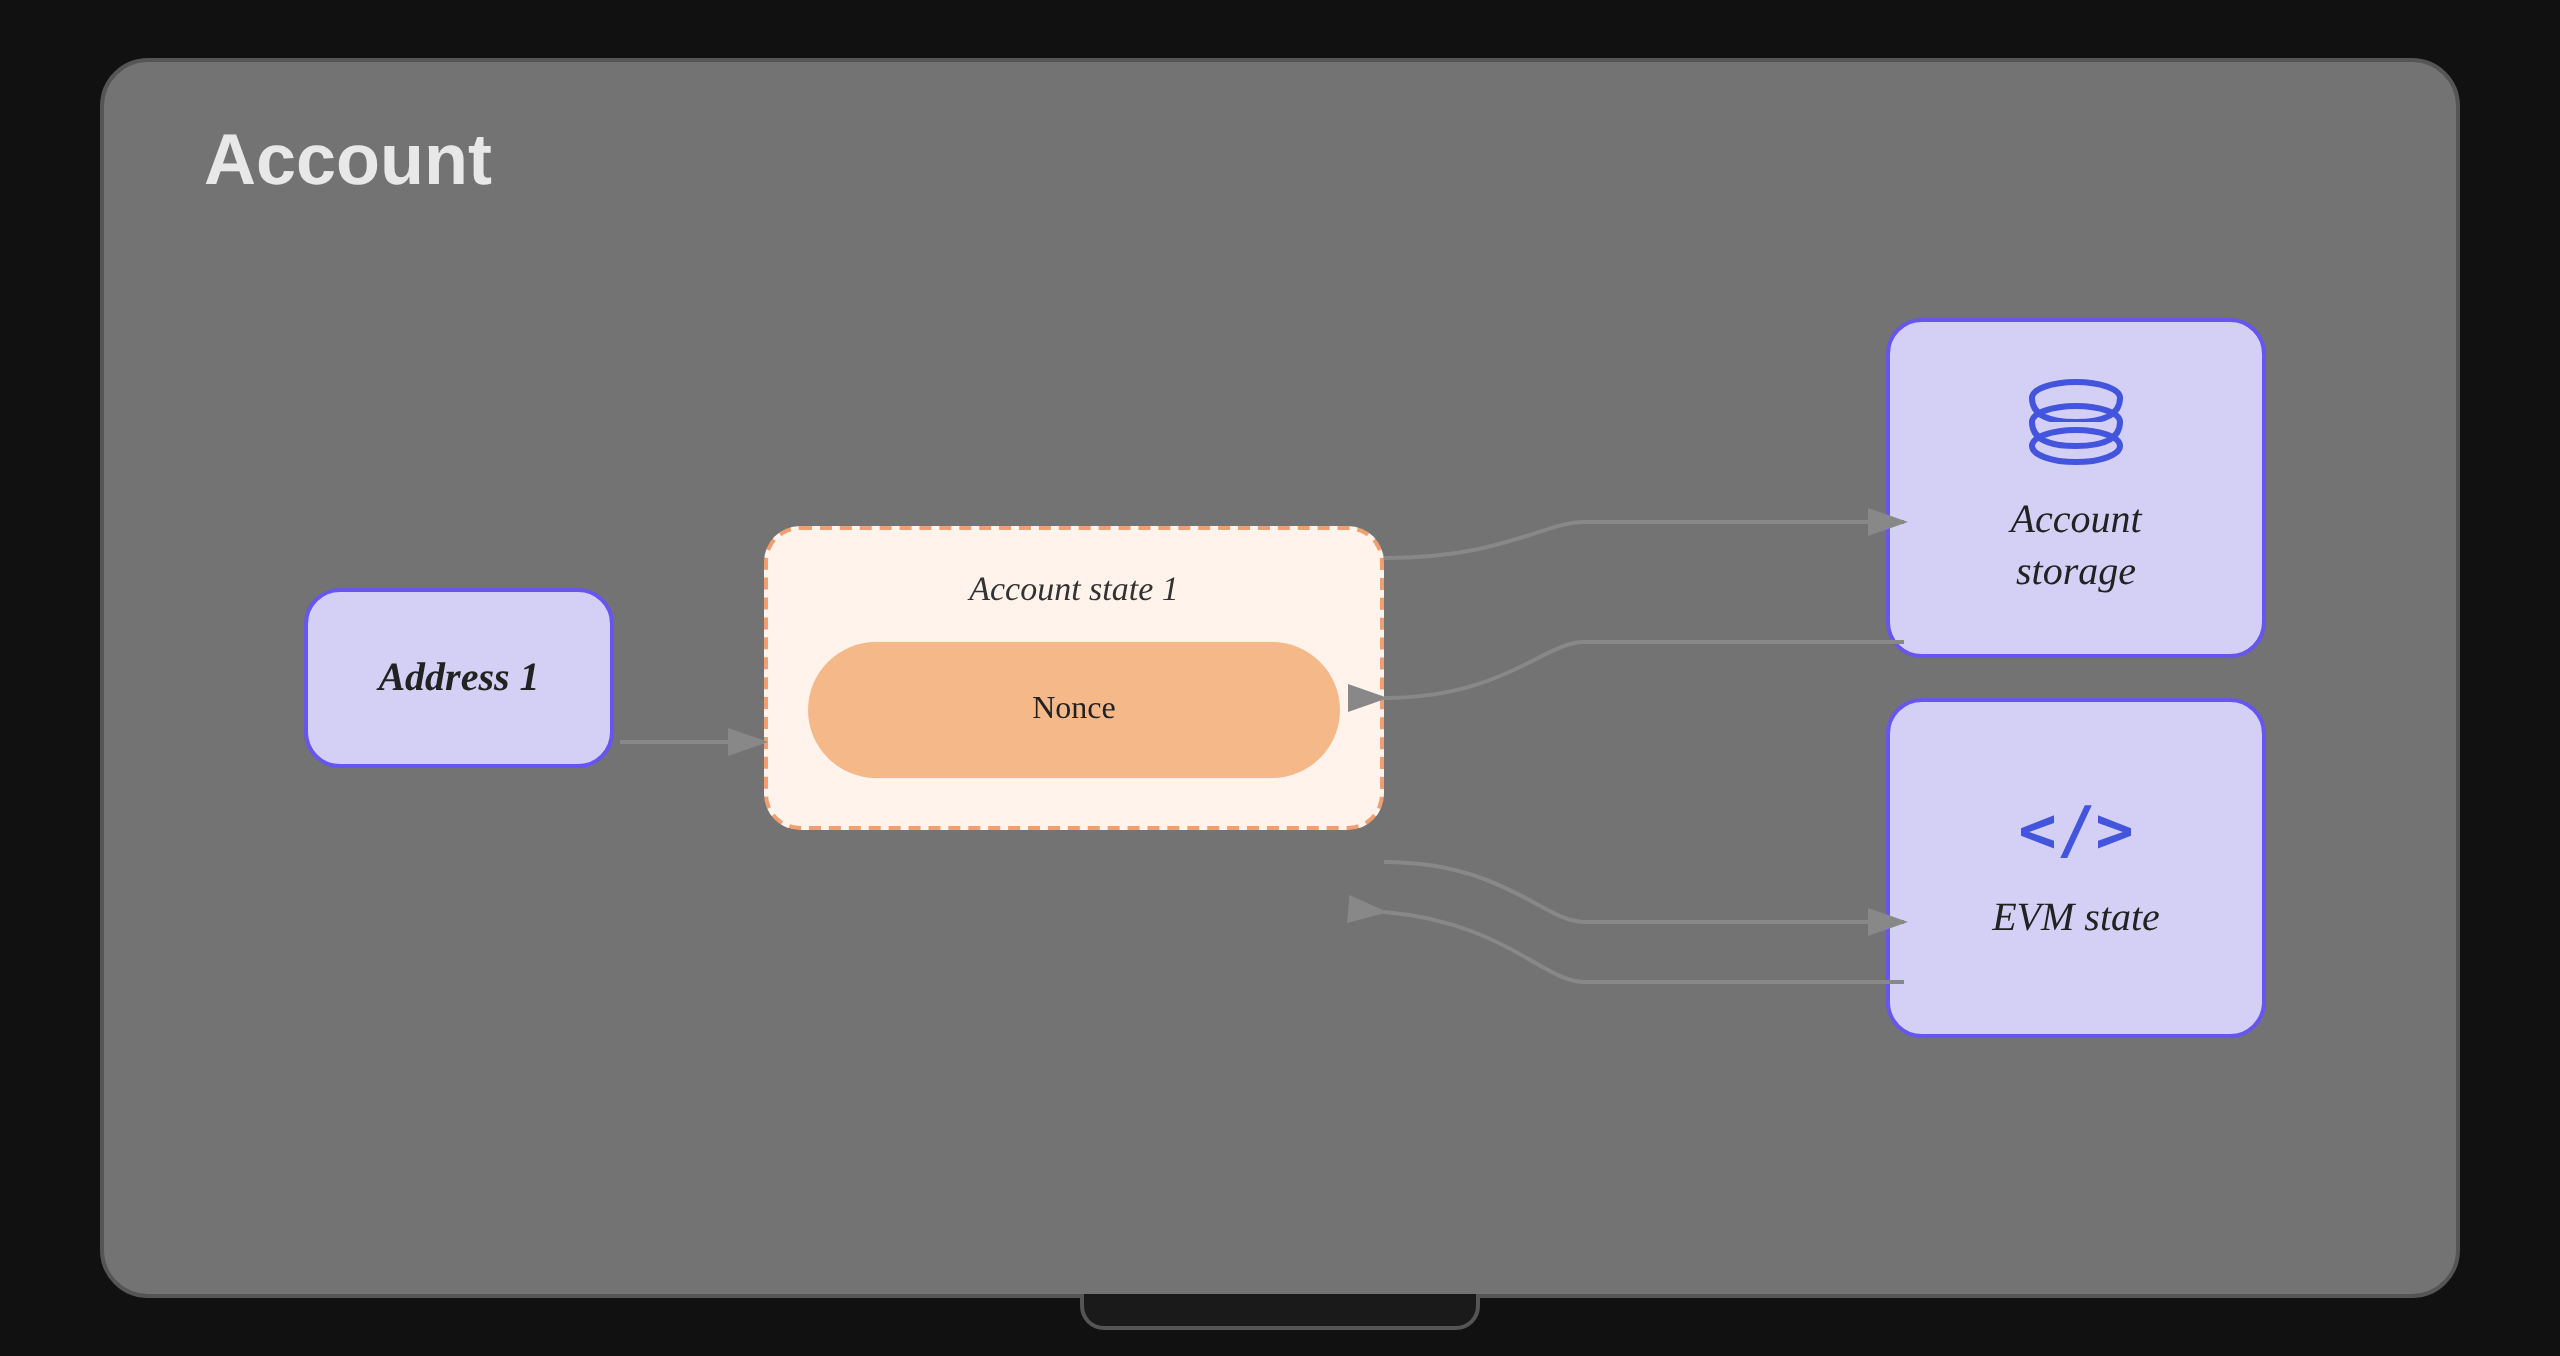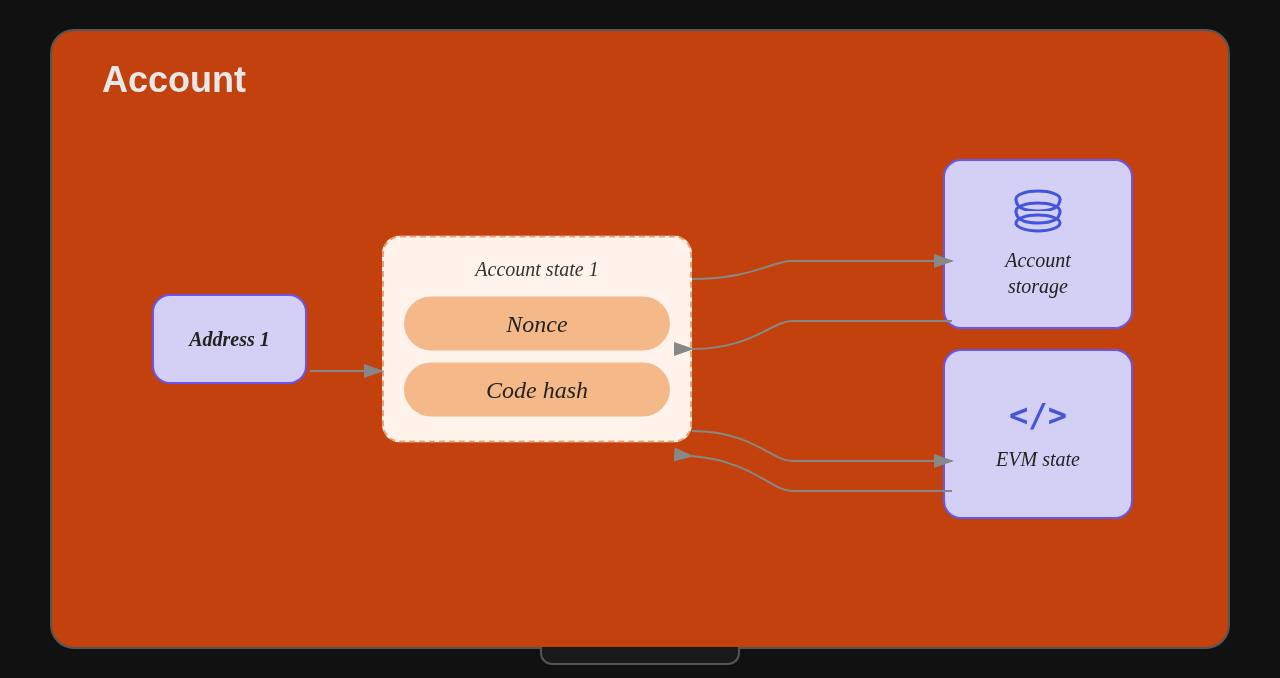--- a/index.html
+++ b/index.html
@@ -13,7 +13,7 @@
       font-family: 'Georgia', serif;
     }
     .outer-container {
-      background: #c2410c;
+      background: #737373;
       border: 2px solid #555;
       border-radius: 24px;
       width: 1180px;

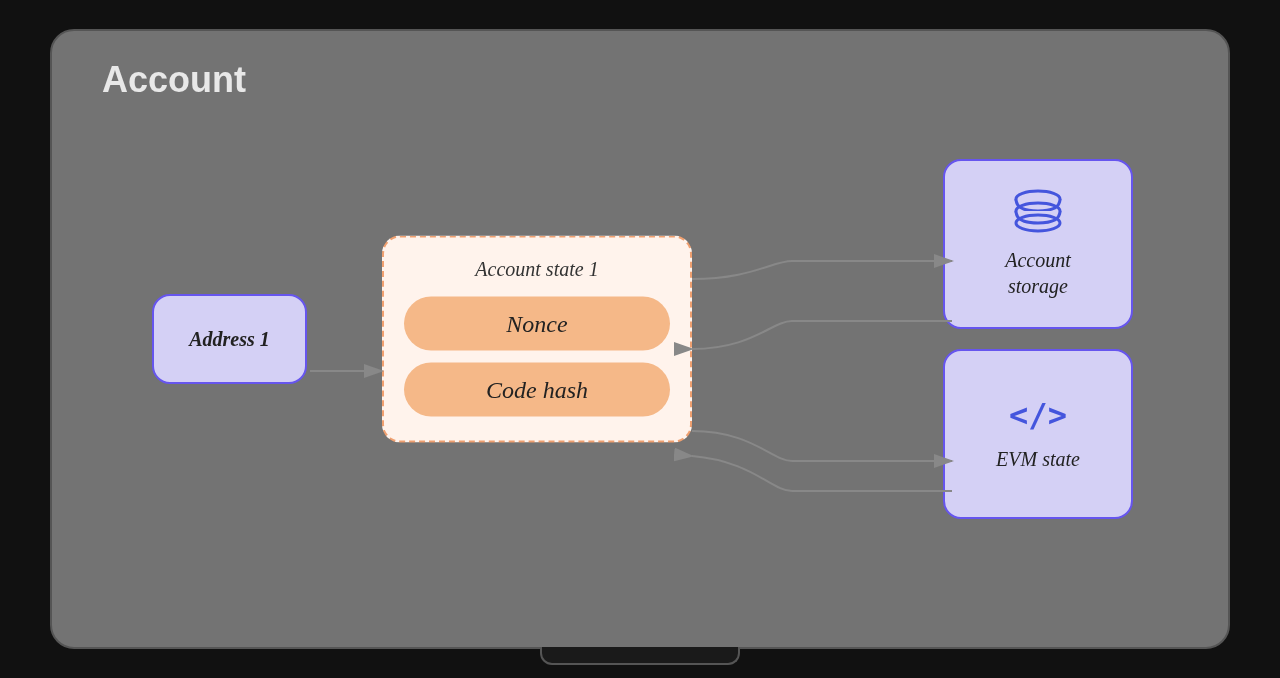--- a/index.html
+++ b/index.html
@@ -72,7 +72,7 @@
     }
     .account-state-title {
       font-style: italic;
-      font-size: 20px;
+      font-size: 17px;
       color: #333;
       text-align: center;
       margin-bottom: 16px;

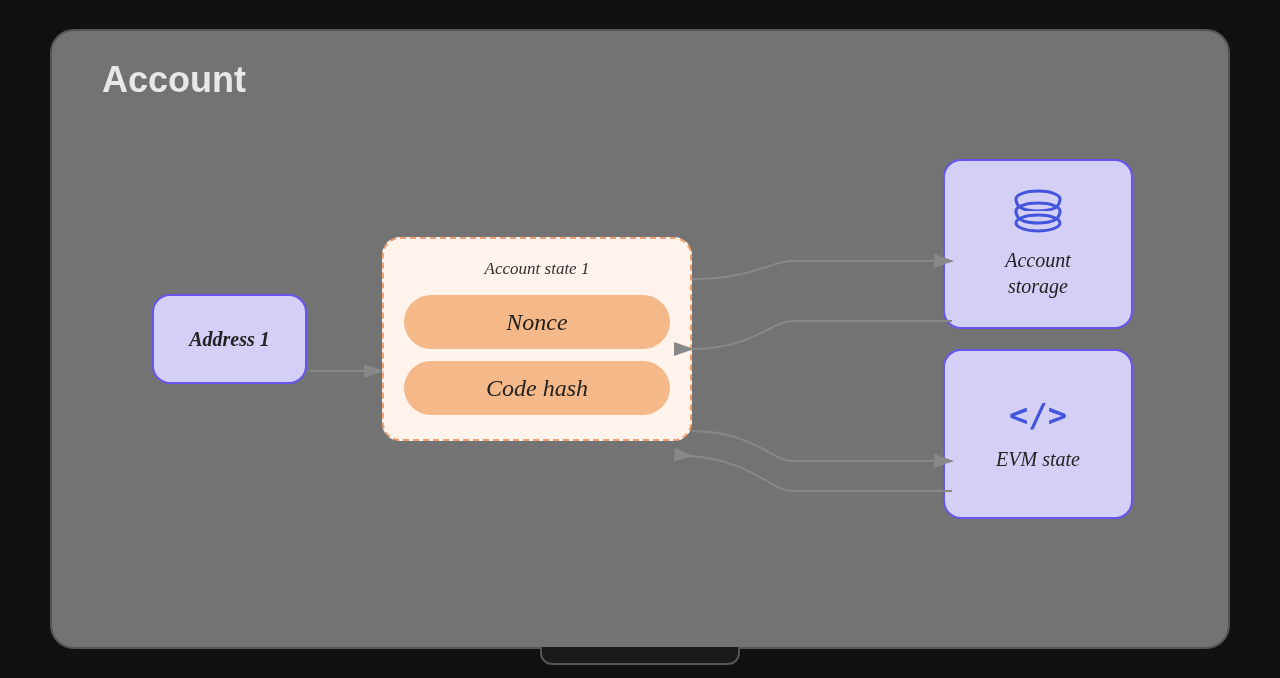--- a/index.html
+++ b/index.html
@@ -81,12 +81,11 @@
       background: #f5b888;
       border: none;
       border-radius: 40px;
-      height: 54px;
-      display: flex;
-      align-items: center;
-      justify-content: center;
-      font-style: italic;
-      font-size: 24px;
+      height: 68px;
+      display: flex;
+      align-items: center;
+      justify-content: center;
+      font-size: 16px;
       color: #222;
       margin-bottom: 12px;
     }

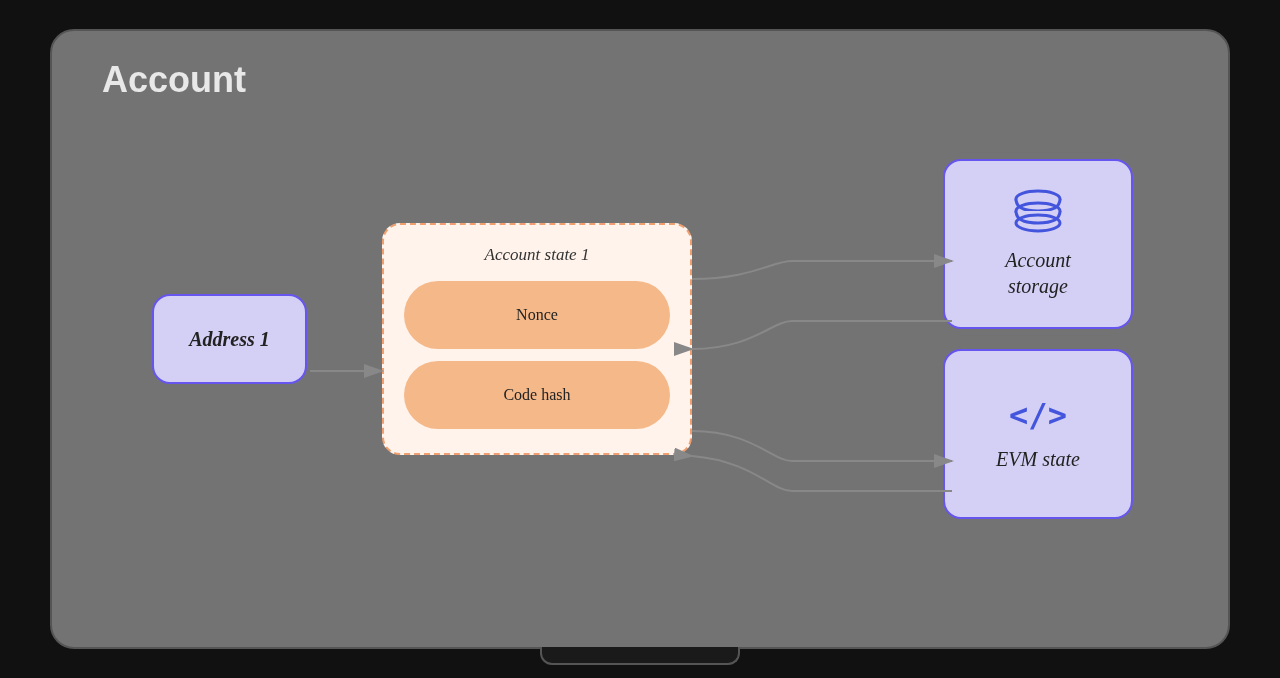--- a/index.html
+++ b/index.html
@@ -170,9 +170,6 @@
       <div class="state-field">
         <span>Nonce</span>
       </div>
-      <div class="state-field">
-        <span>Code hash</span>
-      </div>
     </div>
 
     <div class="right-boxes">

